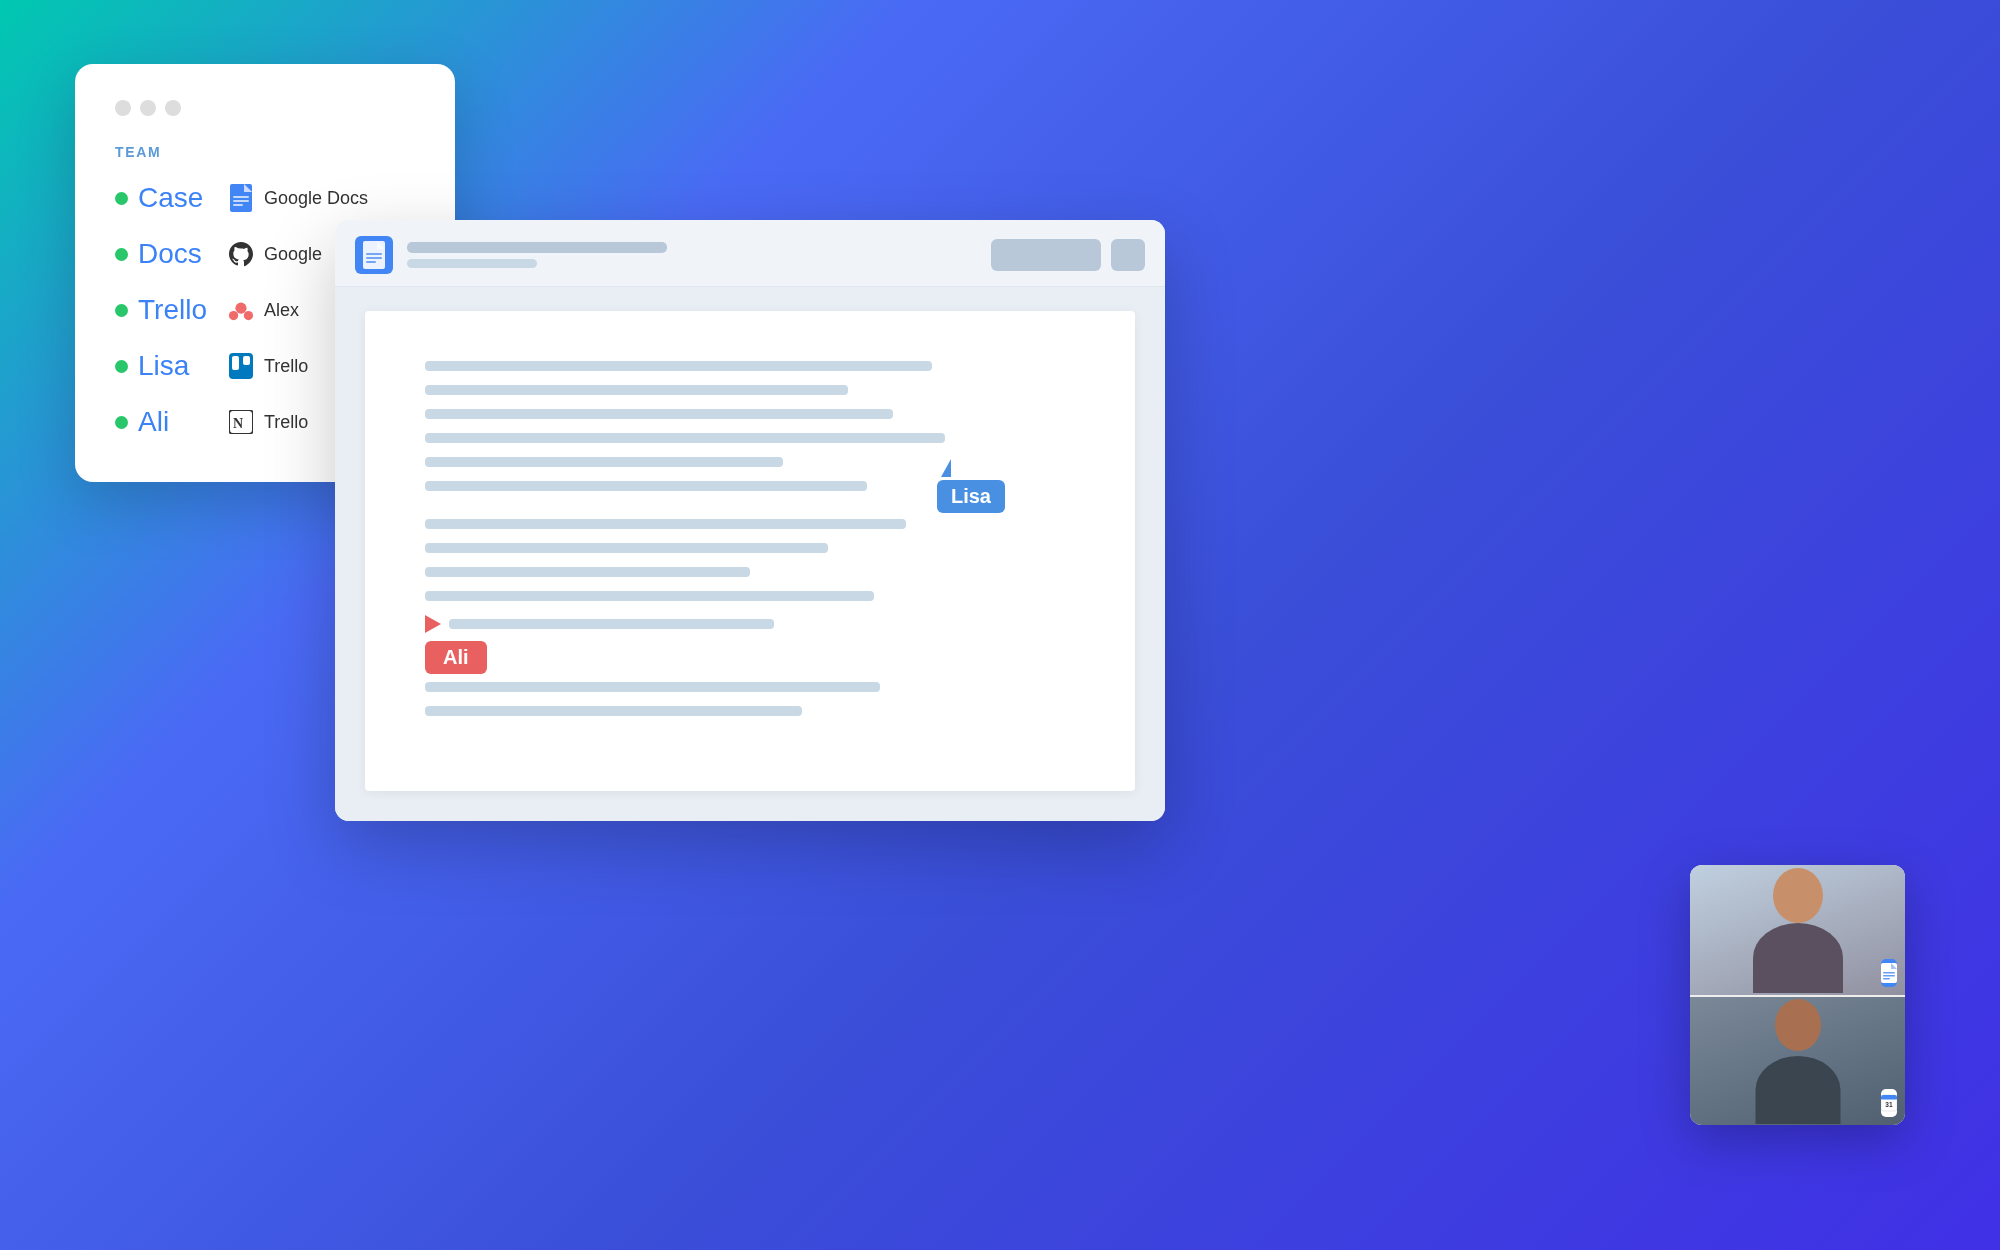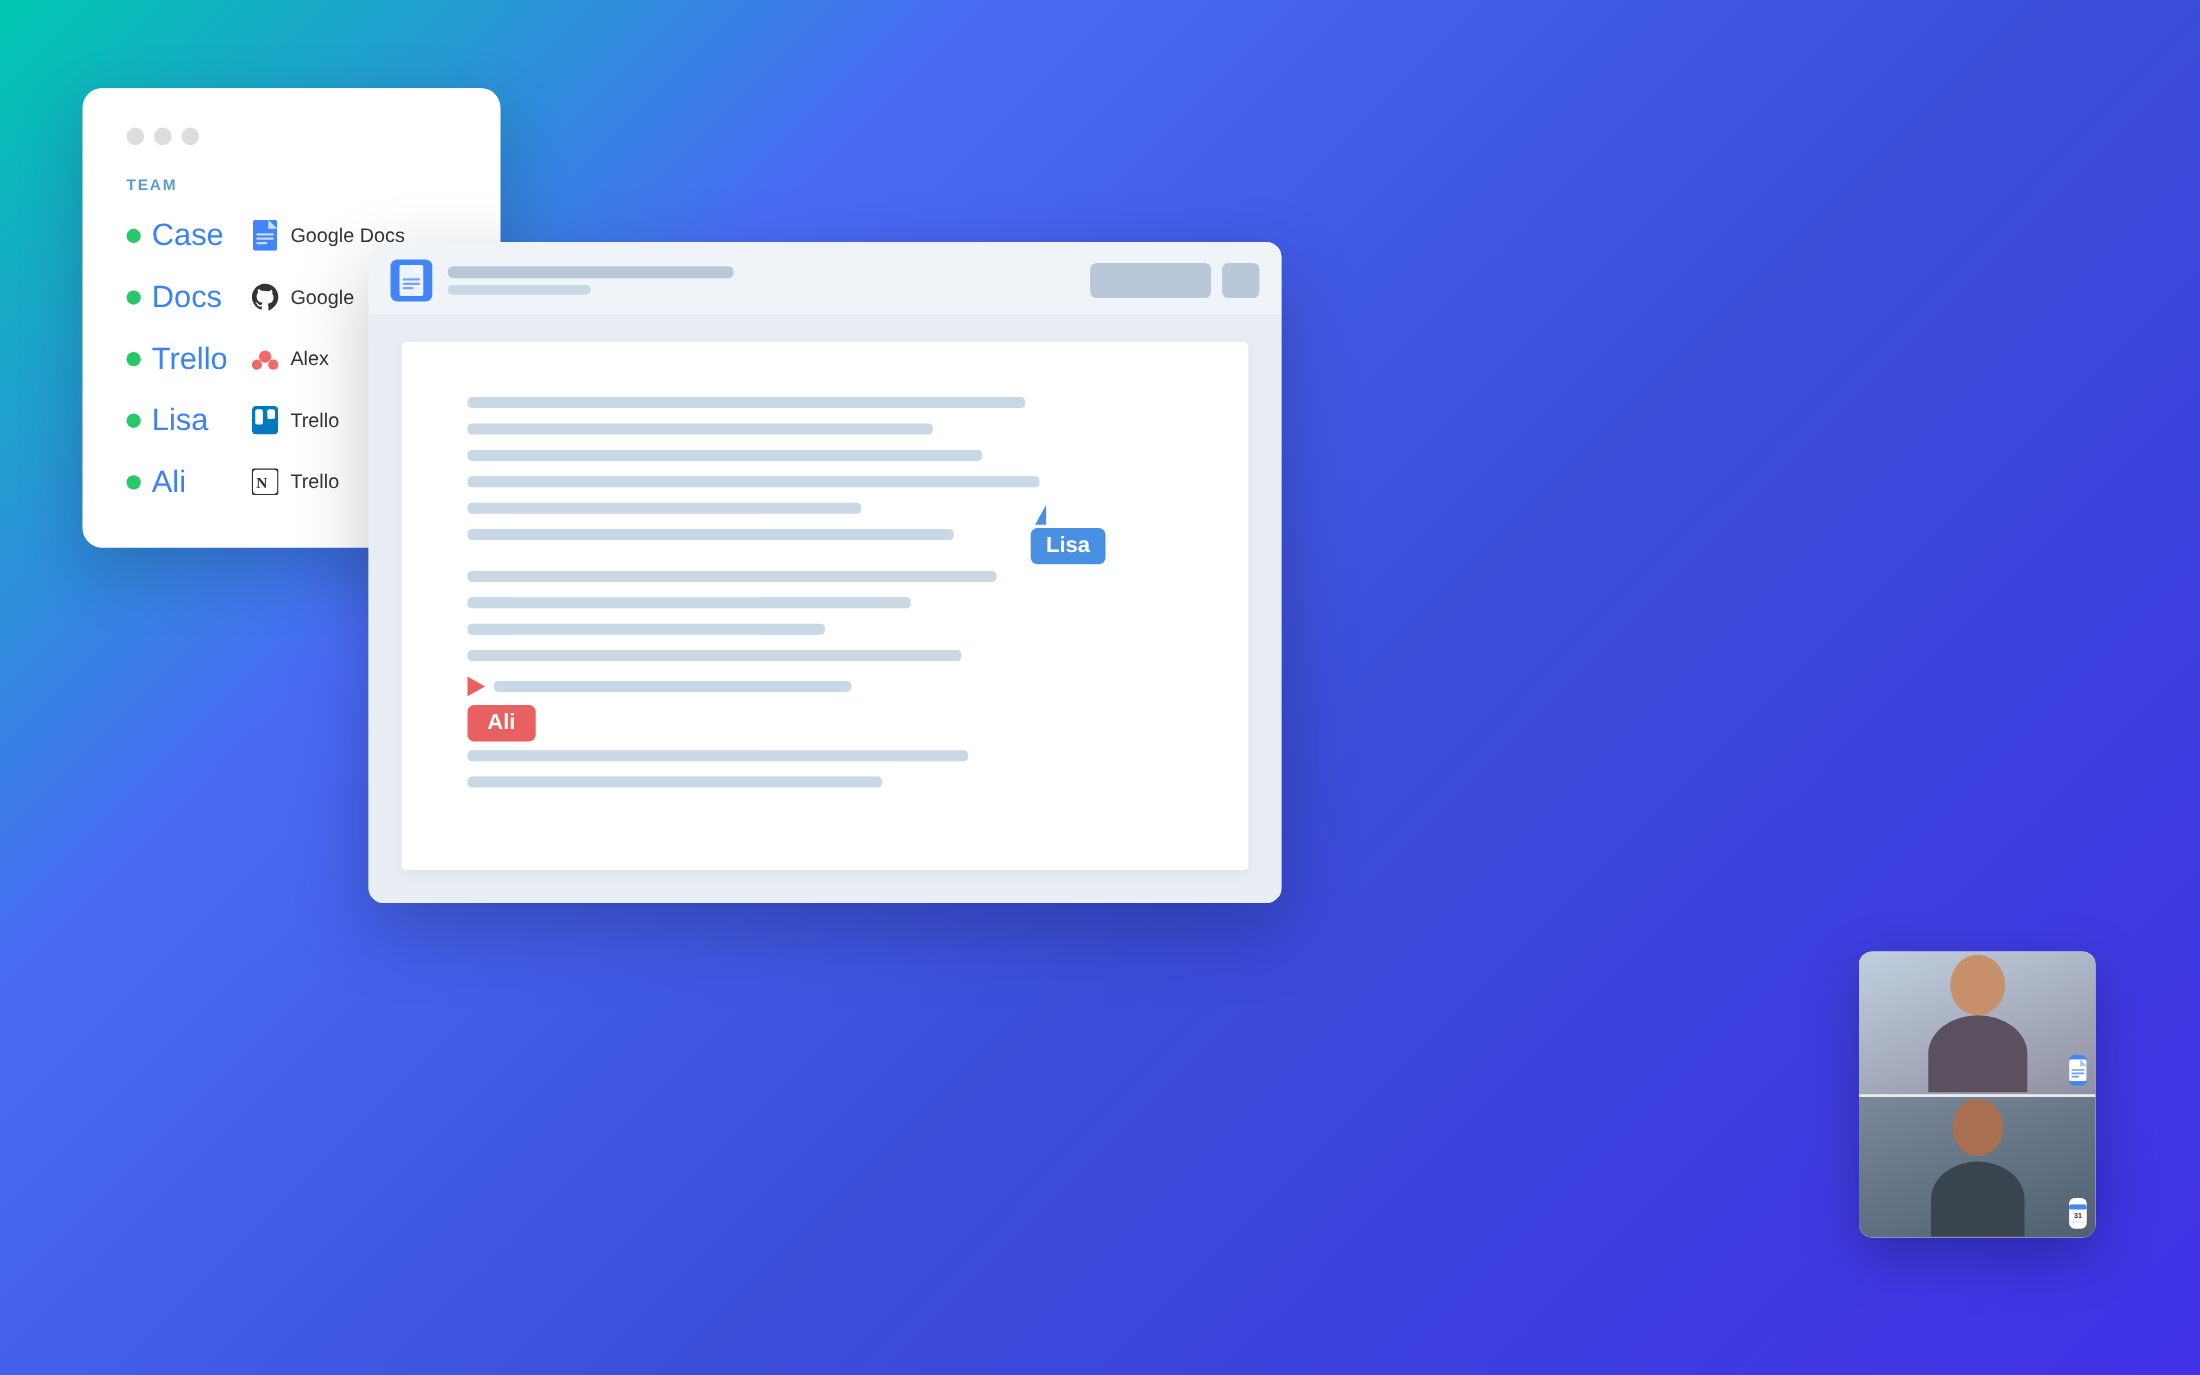--- a/index.html
+++ b/index.html
@@ -16,7 +16,7 @@
     
     .team-panel {
       position: absolute;
-      top: 80px;
+      top: 64px;
       left: 75px;
       width: 380px;
       background: #fff;

